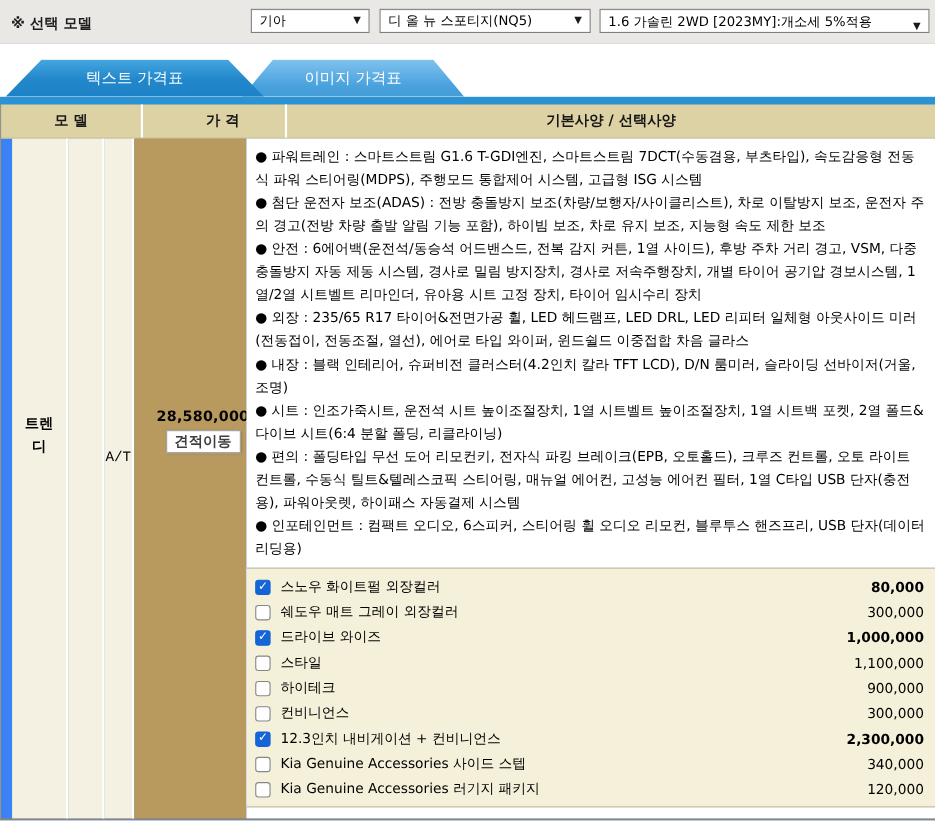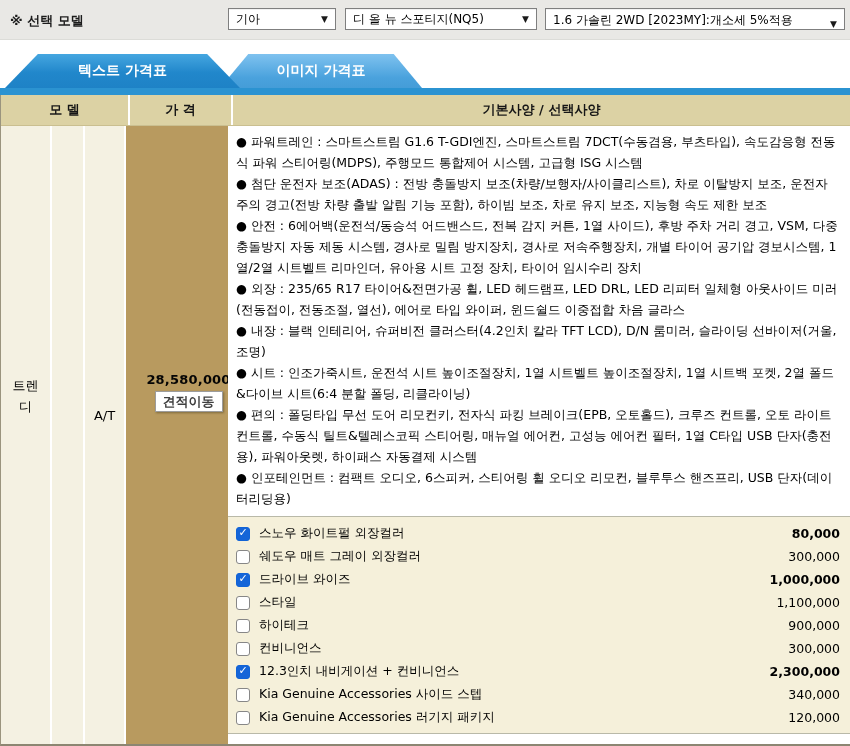--- a/index.html
+++ b/index.html
@@ -27,7 +27,7 @@
   .tabs { position:relative; height:48px; background:#fff; }
   .tab {
     position:absolute; bottom:0; height:34px; display:flex; align-items:center; justify-content:center;
-    color:#fff; font-weight:700; font-size:14px; cursor:pointer;
+    color:#fff; font-weight:400; font-size:14px; cursor:pointer;
     clip-path:polygon(14% 0, 86% 0, 100% 100%, 0 100%);
   }
   .tab-active   { left:5px;  width:235px; z-index:2; background:linear-gradient(180deg,#45a6e0 0%,#2187cb 55%,#1e82c6 100%); }

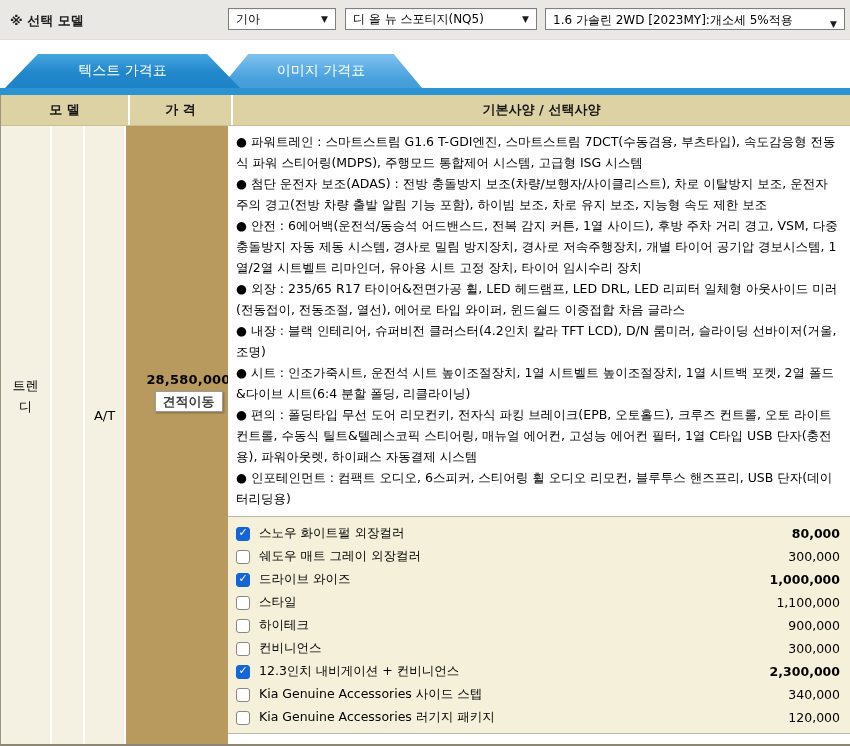--- a/index.html
+++ b/index.html
@@ -39,7 +39,7 @@
   .thead { display:flex; height:31px; background:#dcd2a4; border-bottom:1px solid #cabf90; }
   .th { display:flex; align-items:center; justify-content:center; font-size:13px; font-weight:700; color:#161616; }
   .th-model { width:129px; border-right:2px solid #fff; }
-  .th-price { width:103px; border-right:2px solid #fff; }
+  .th-price { width:115px; border-right:2px solid #fff;margin-left:16px; }
   .th-spec  { flex:1; }
 
   .tbody { display:flex; flex:1; min-height:0; }

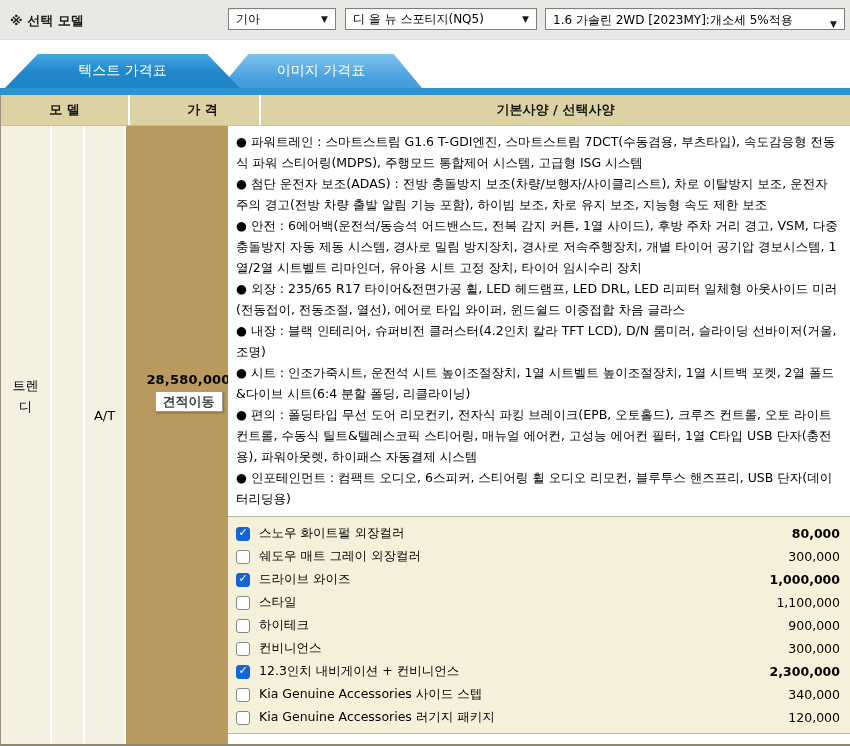--- a/index.html
+++ b/index.html
@@ -45,7 +45,7 @@
   .tbody { display:flex; flex:1; min-height:0; }
   .td { height:100%; }
   .col-ivory { background:#f4f1e2; border-right:2px solid #fff; display:flex; align-items:center; justify-content:center; }
-  .col-a { width:51px; font-size:13px; font-weight:400; }
+  .col-a { width:51px; font-size:13px; font-weight:700;margin-left:10px; }
   .col-a .wrap2 { width:30px; text-align:center; word-break:break-all; line-height:21px; padding-bottom:78px; }
   .col-b { width:33px; }
   .col-c { width:41px; font-size:13px; padding-bottom:40px; }

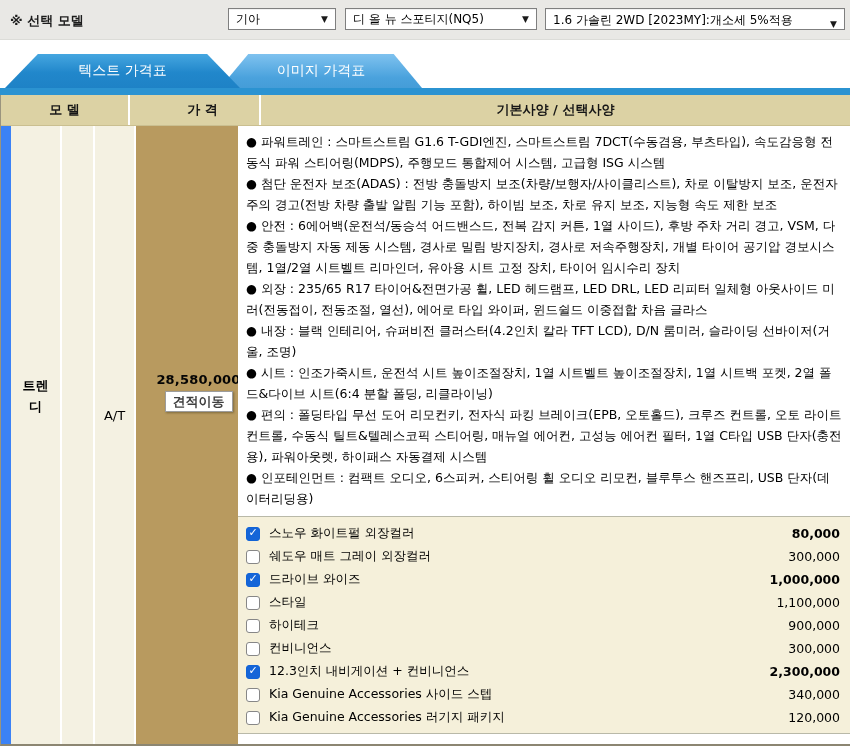--- a/index.html
+++ b/index.html
@@ -48,7 +48,7 @@
   .col-a { width:51px; font-size:13px; font-weight:700;margin-left:10px; }
   .col-a .wrap2 { width:30px; text-align:center; word-break:break-all; line-height:21px; padding-bottom:78px; }
   .col-b { width:33px; }
-  .col-c { width:41px; font-size:13px; padding-bottom:40px; }
+  .col-c { width:27px; font-size:13px; padding-bottom:40px;font-family:Liberation Mono, monospace; }
   .col-d { width:102px; background:#b89a5f; display:flex; flex-direction:column; align-items:center; padding-top:246px;padding-left:23px; }
   .price-value { font-size:13px; font-weight:700; color:#050505; letter-spacing:0.2px; }
   .quote-btn {

